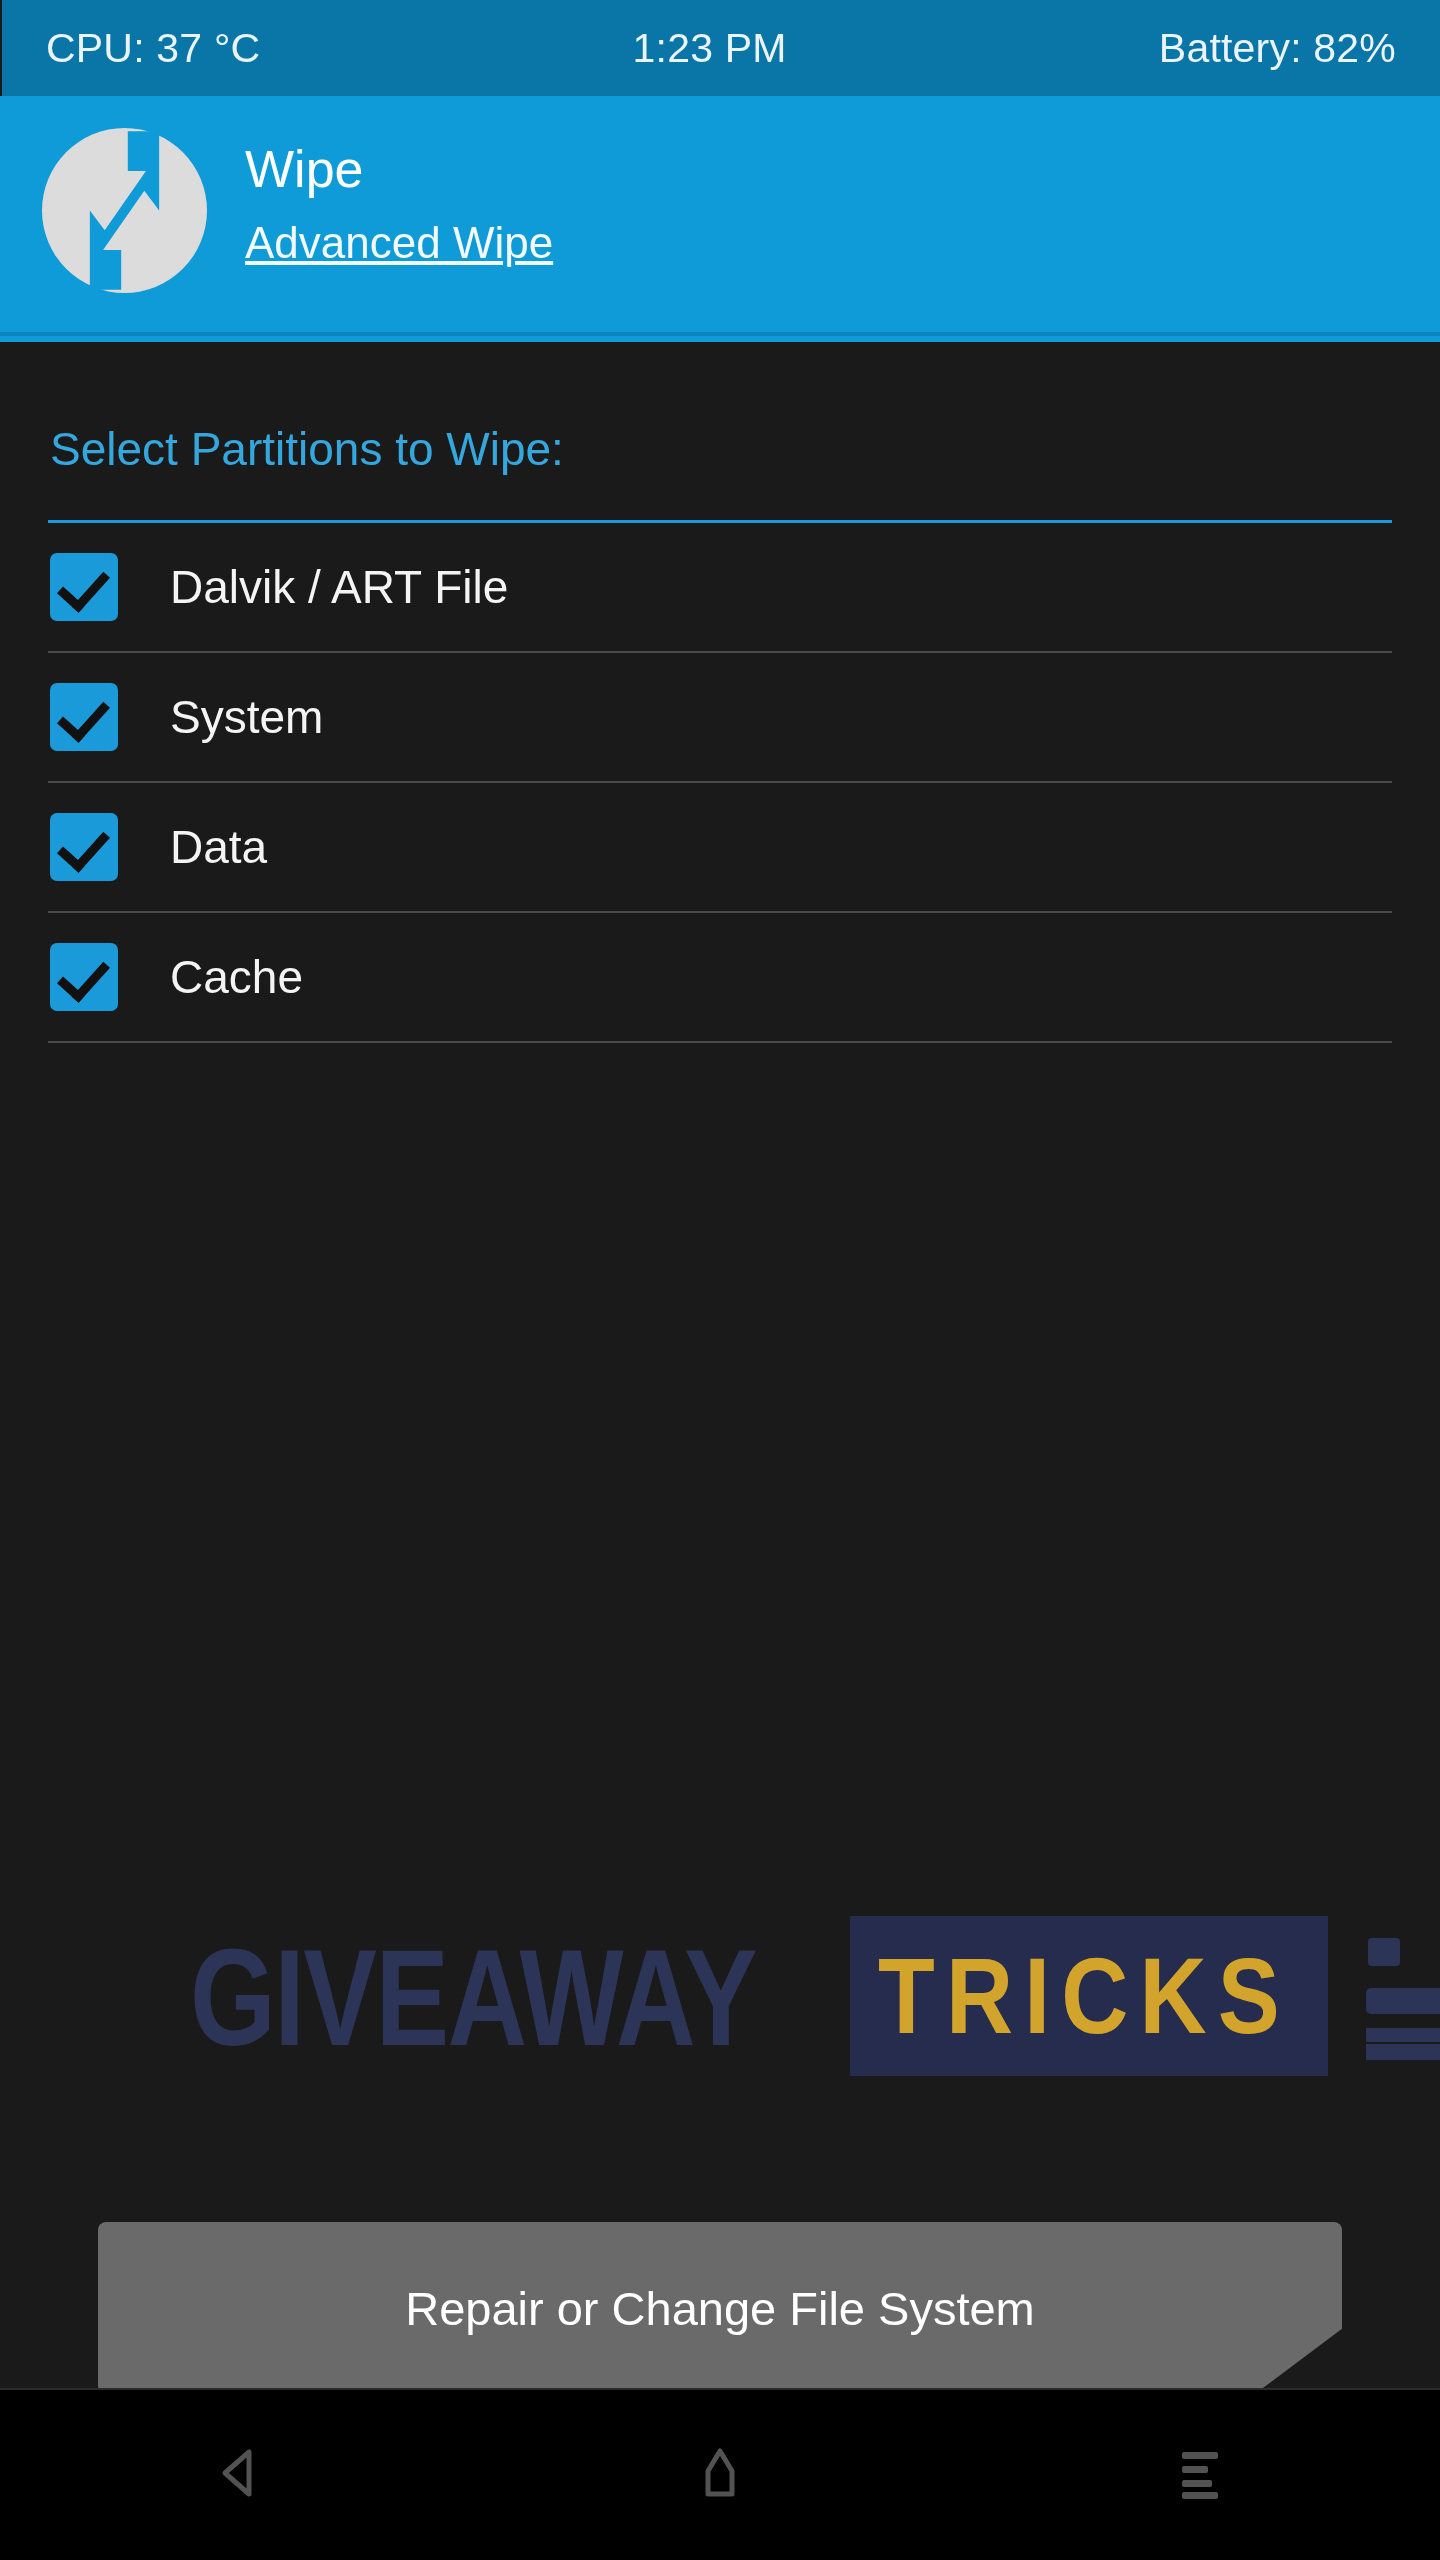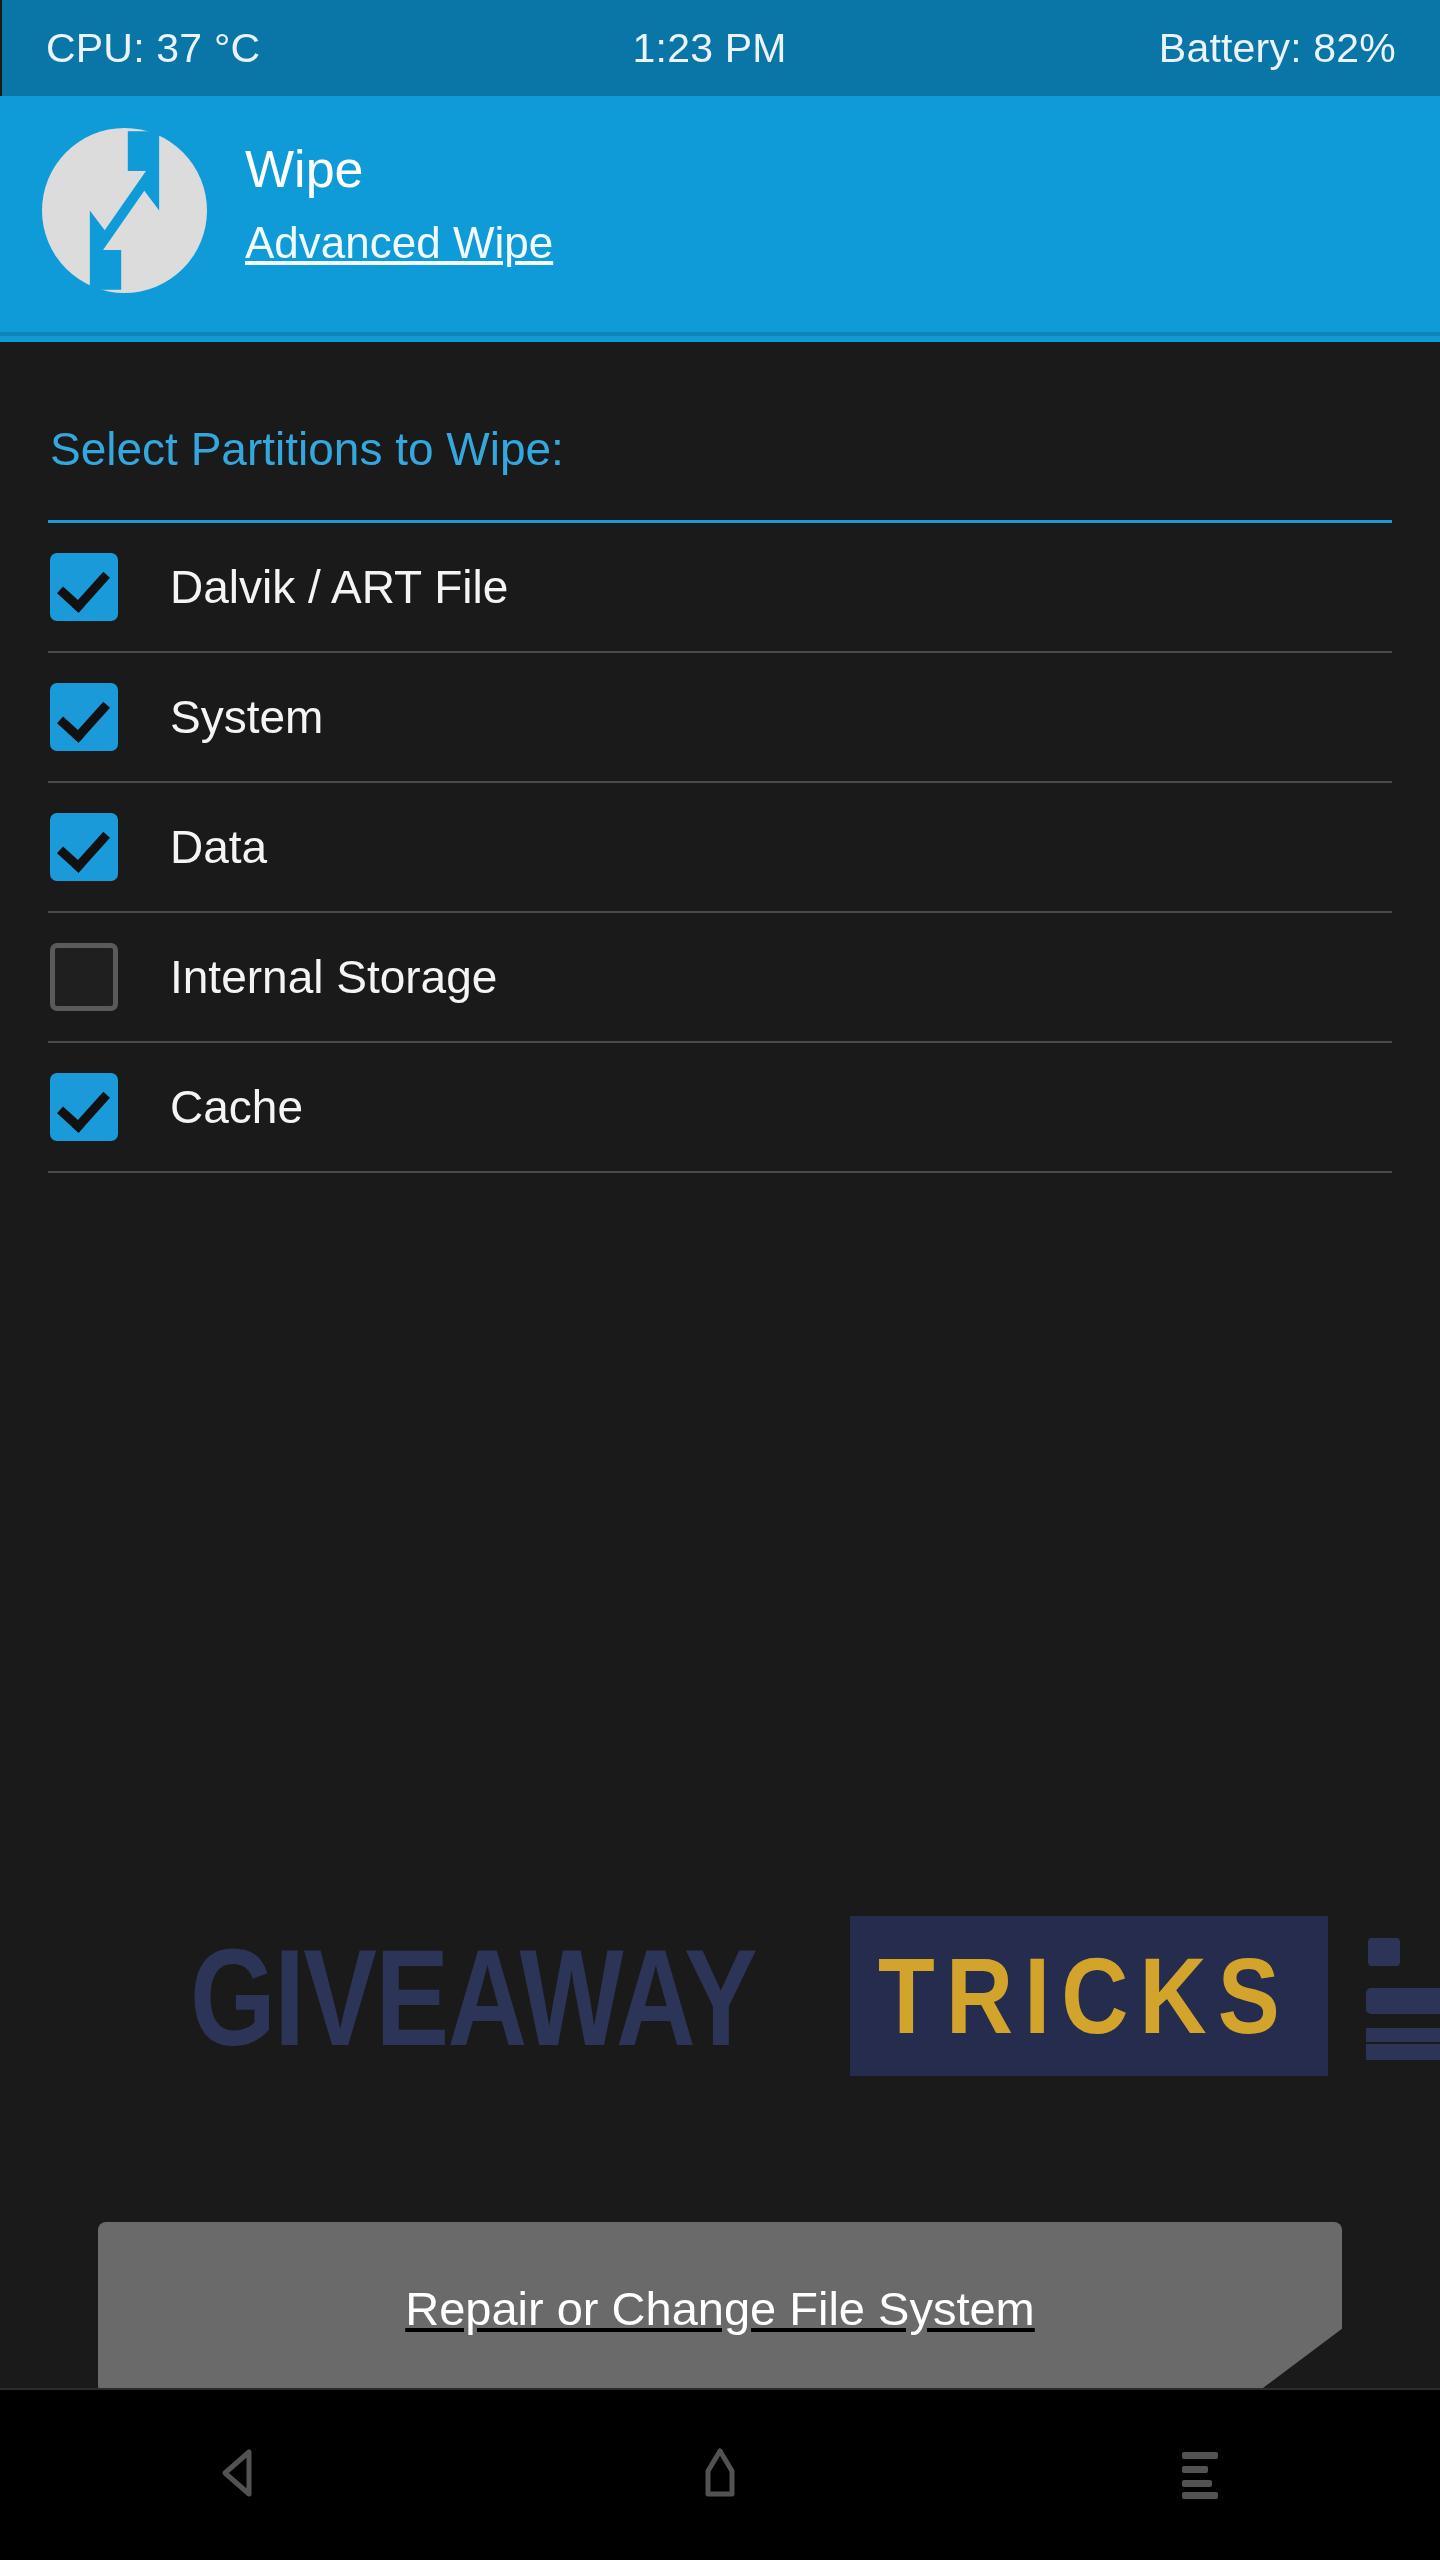--- a/index.html
+++ b/index.html
@@ -330,10 +330,6 @@
           <div class="partition-label">Data</div>
         </div>
         <div class="partition-row">
-          <div class="checkbox unchecked"></div>
-          <div class="partition-label">Internal Storage</div>
-        </div>
-        <div class="partition-row">
           <div class="checkbox checked"></div>
           <div class="partition-label">Cache</div>
         </div>

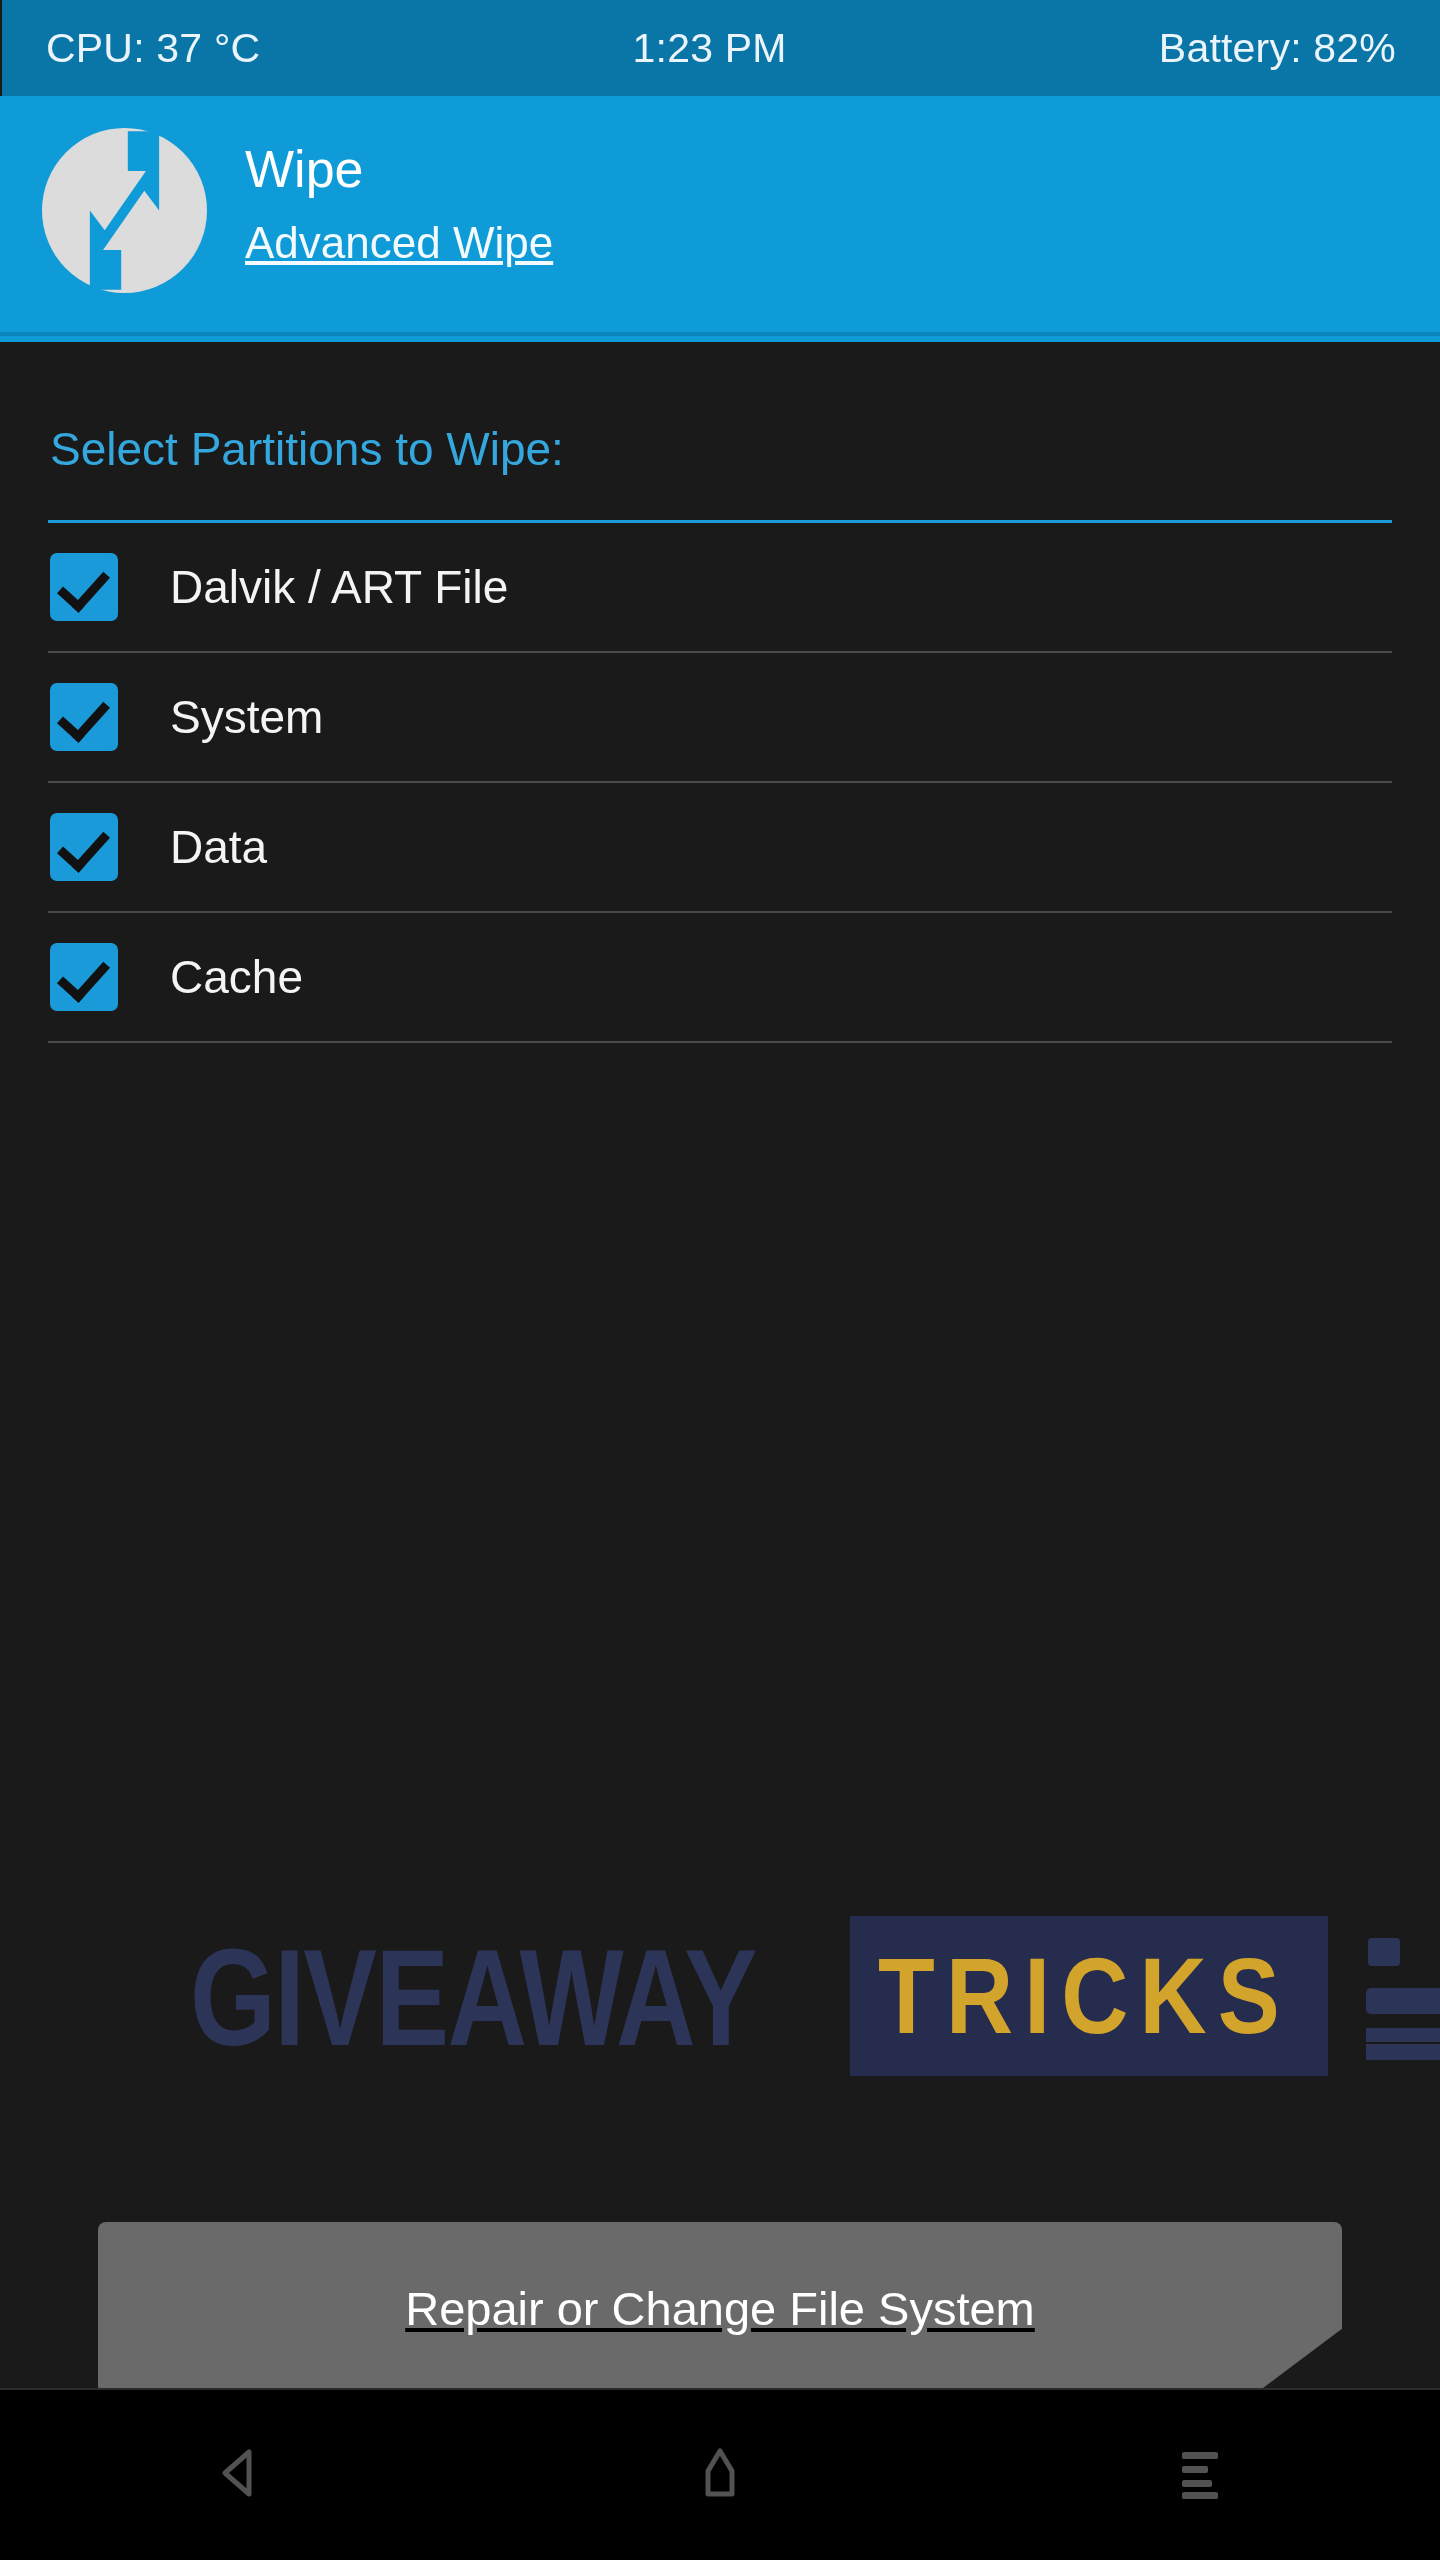--- a/index.html
+++ b/index.html
@@ -198,7 +198,6 @@
     justify-content: center;
     clip-path: polygon(0 0, 100% 0, 100% 62%, 93% 100%, 0 100%);
     box-sizing: border-box;
-    text-decoration: underline;
   }
   #repair-button-label {
     color: #ffffff;

